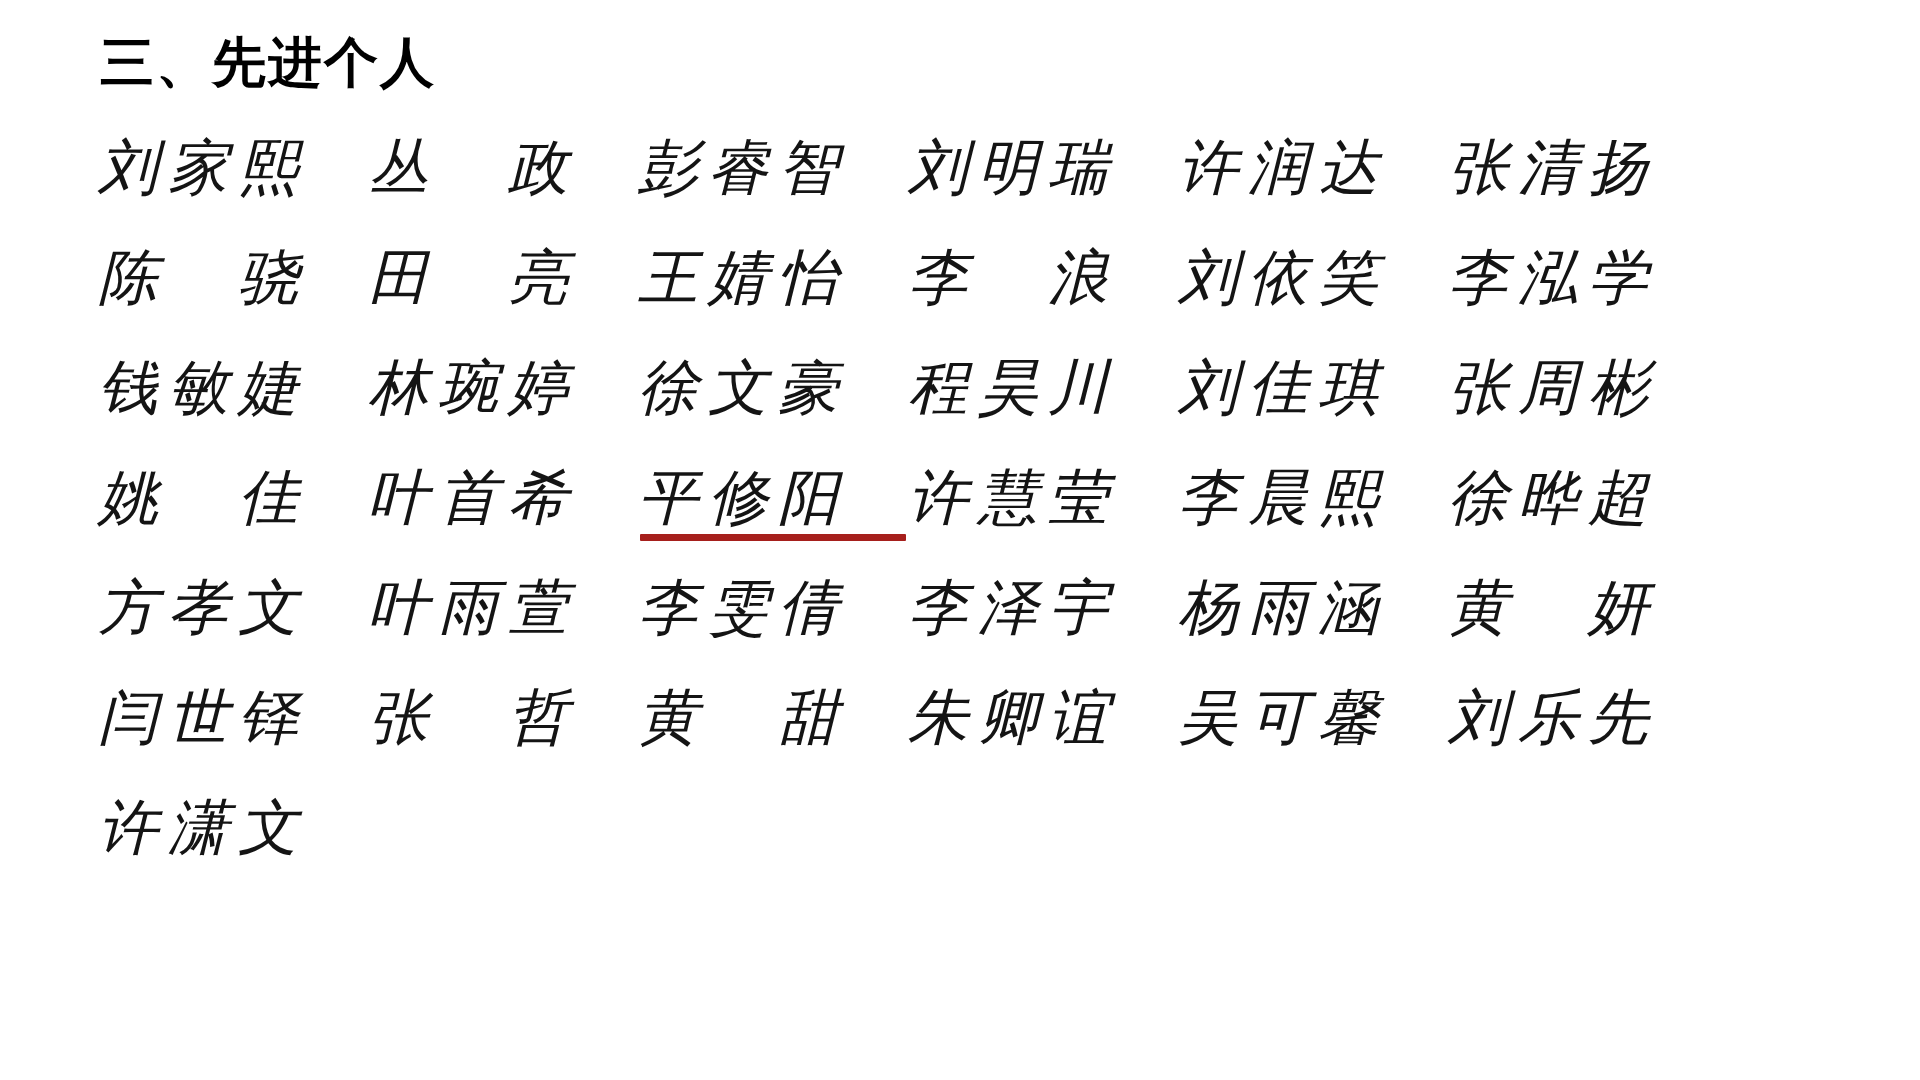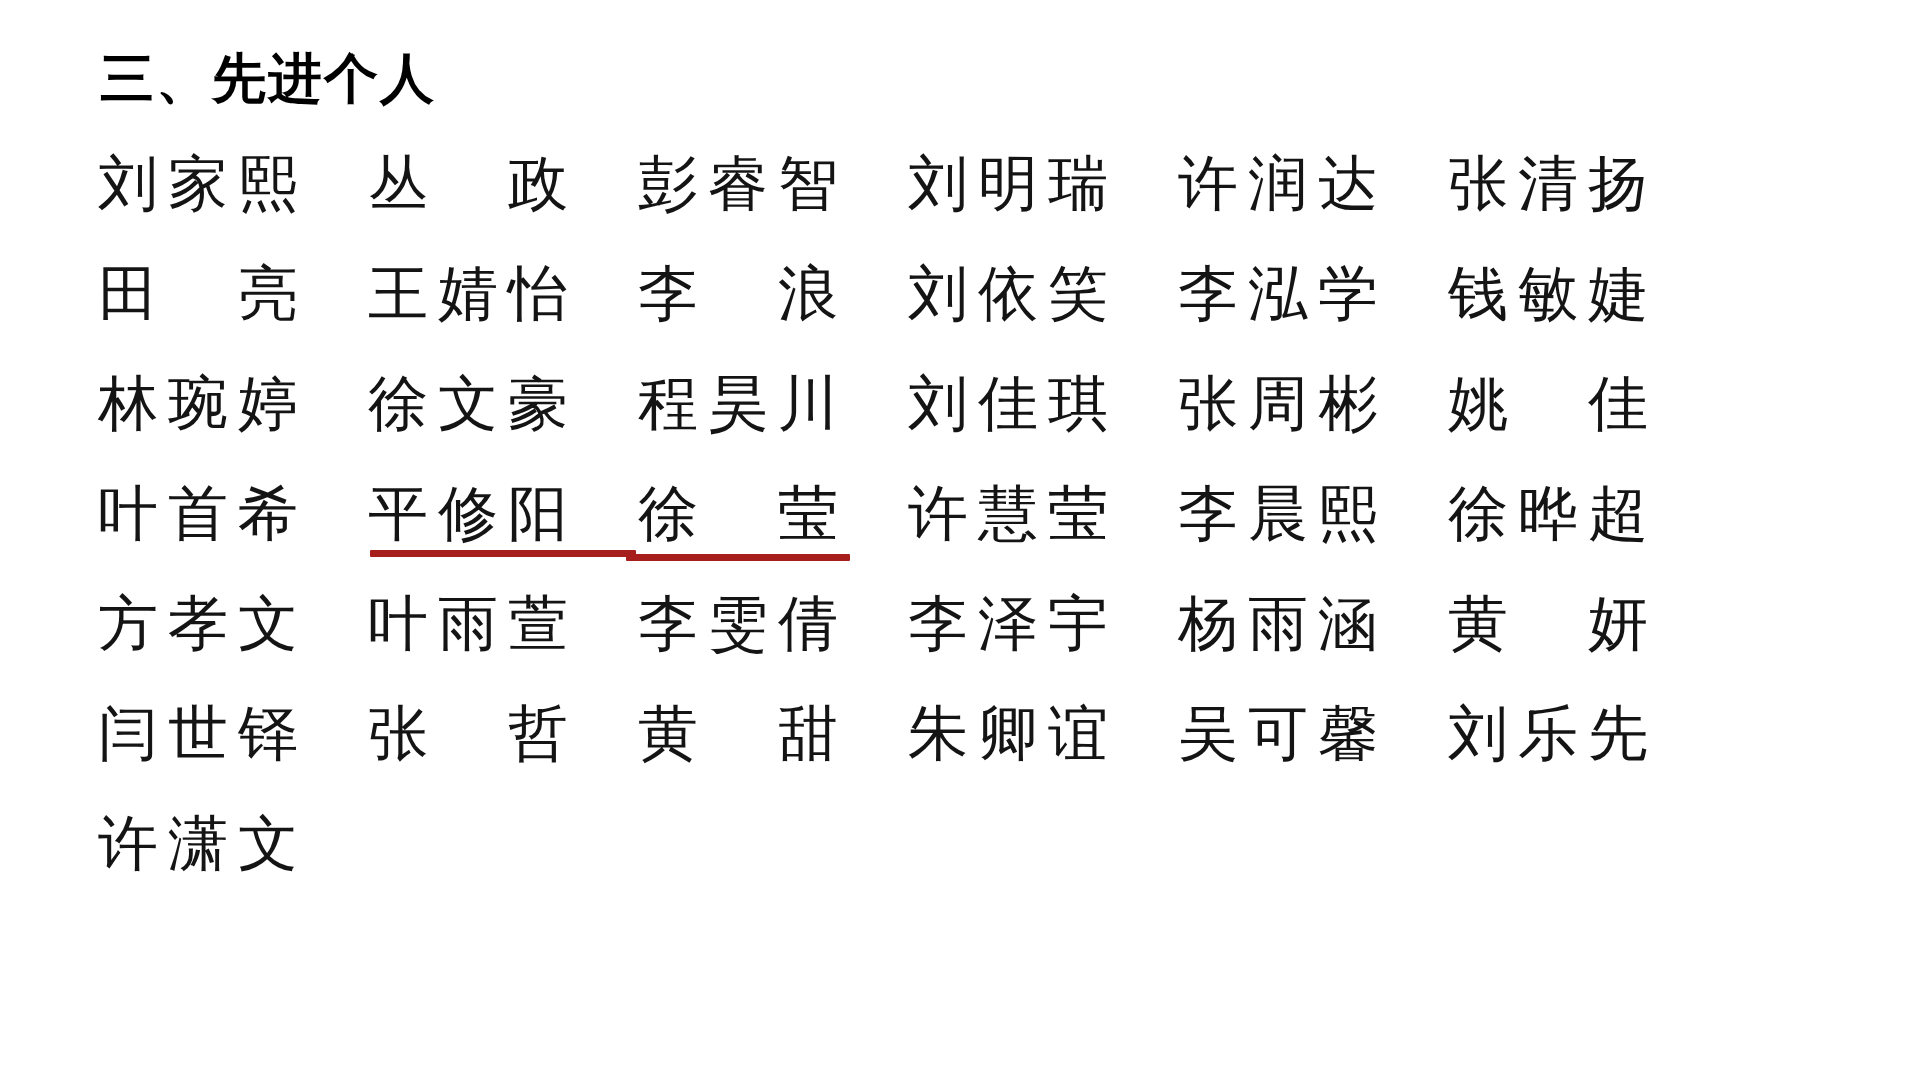--- a/index.html
+++ b/index.html
@@ -21,7 +21,7 @@
     height: 875px;
     background: #ffffff;
     box-sizing: border-box;
-    padding: 50px 60px 0 92px;
+    padding: 34px 60px 0 92px;
   }
 
   .section-title {

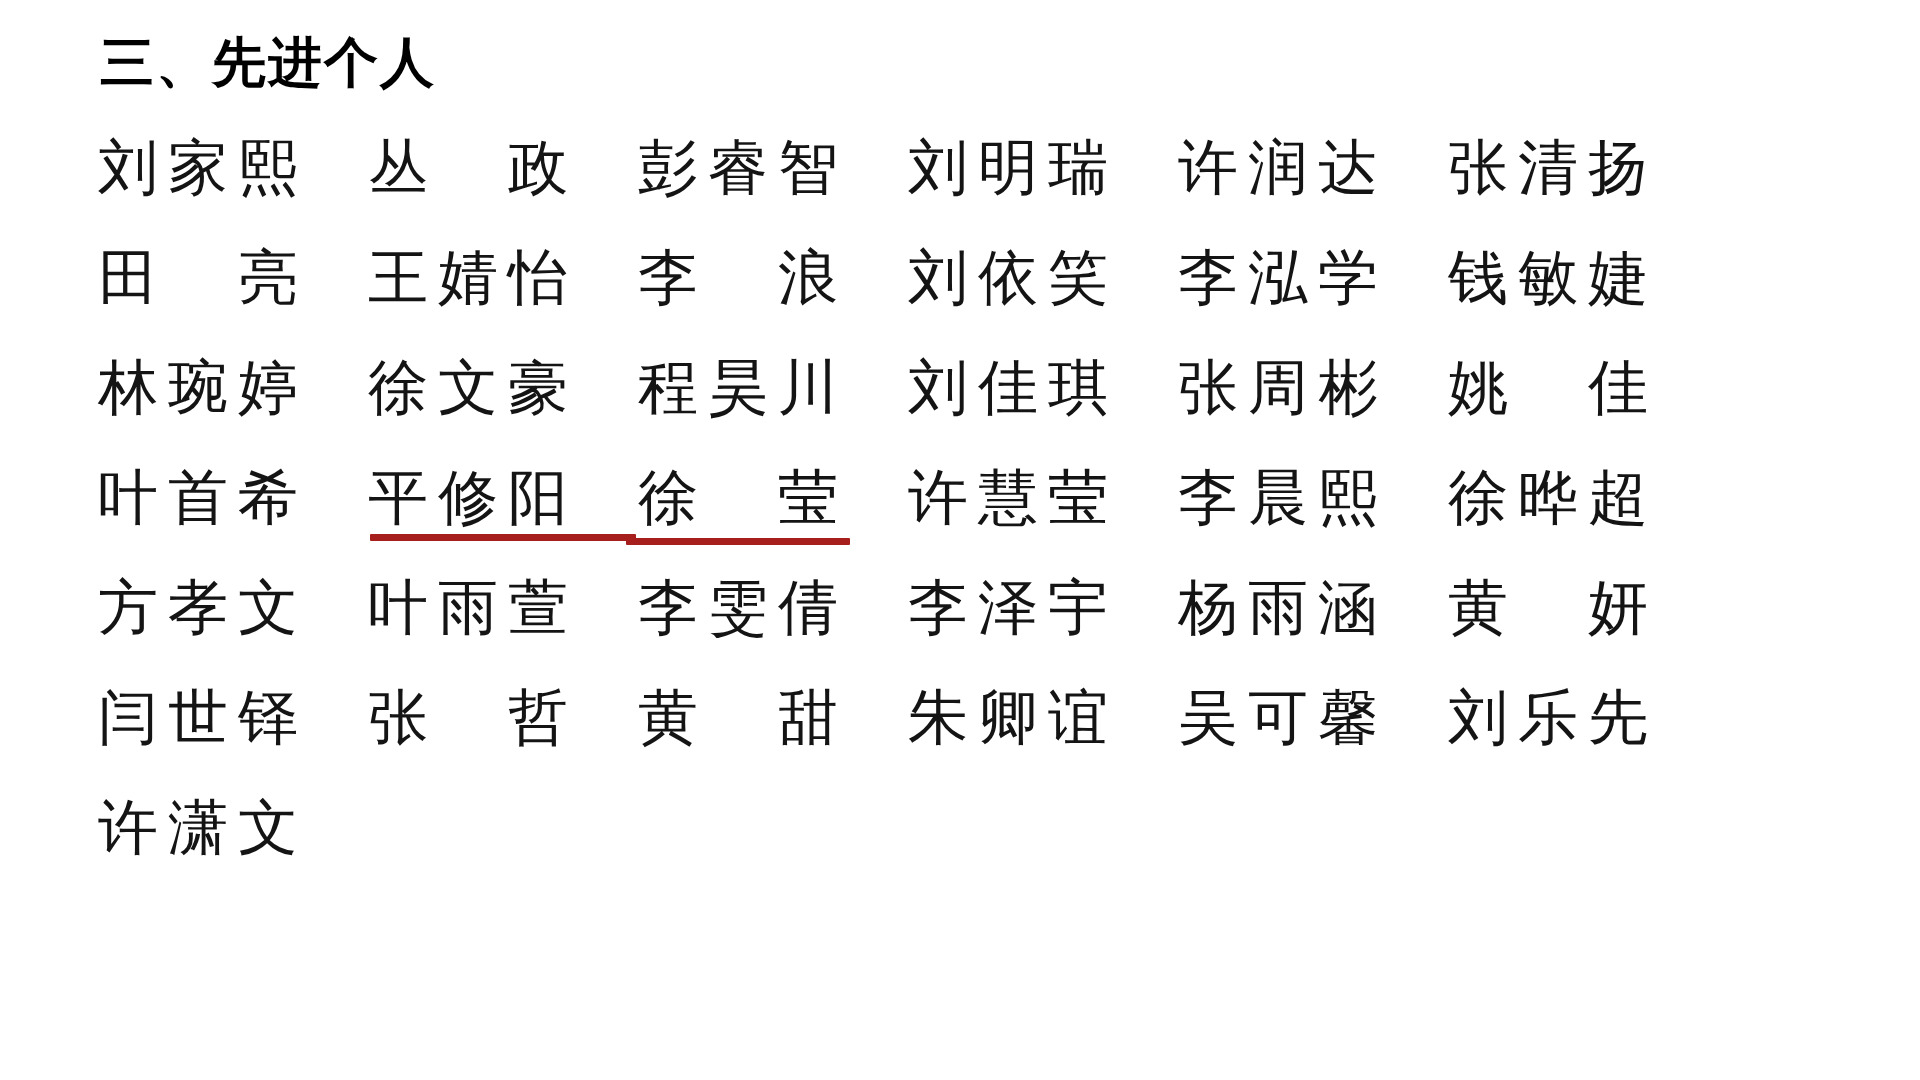--- a/index.html
+++ b/index.html
@@ -41,6 +41,7 @@
     column-gap: 48px;
     row-gap: 0;
     margin-left: 6px;
+    font-style: italic;
   }
 
   .name-cell {

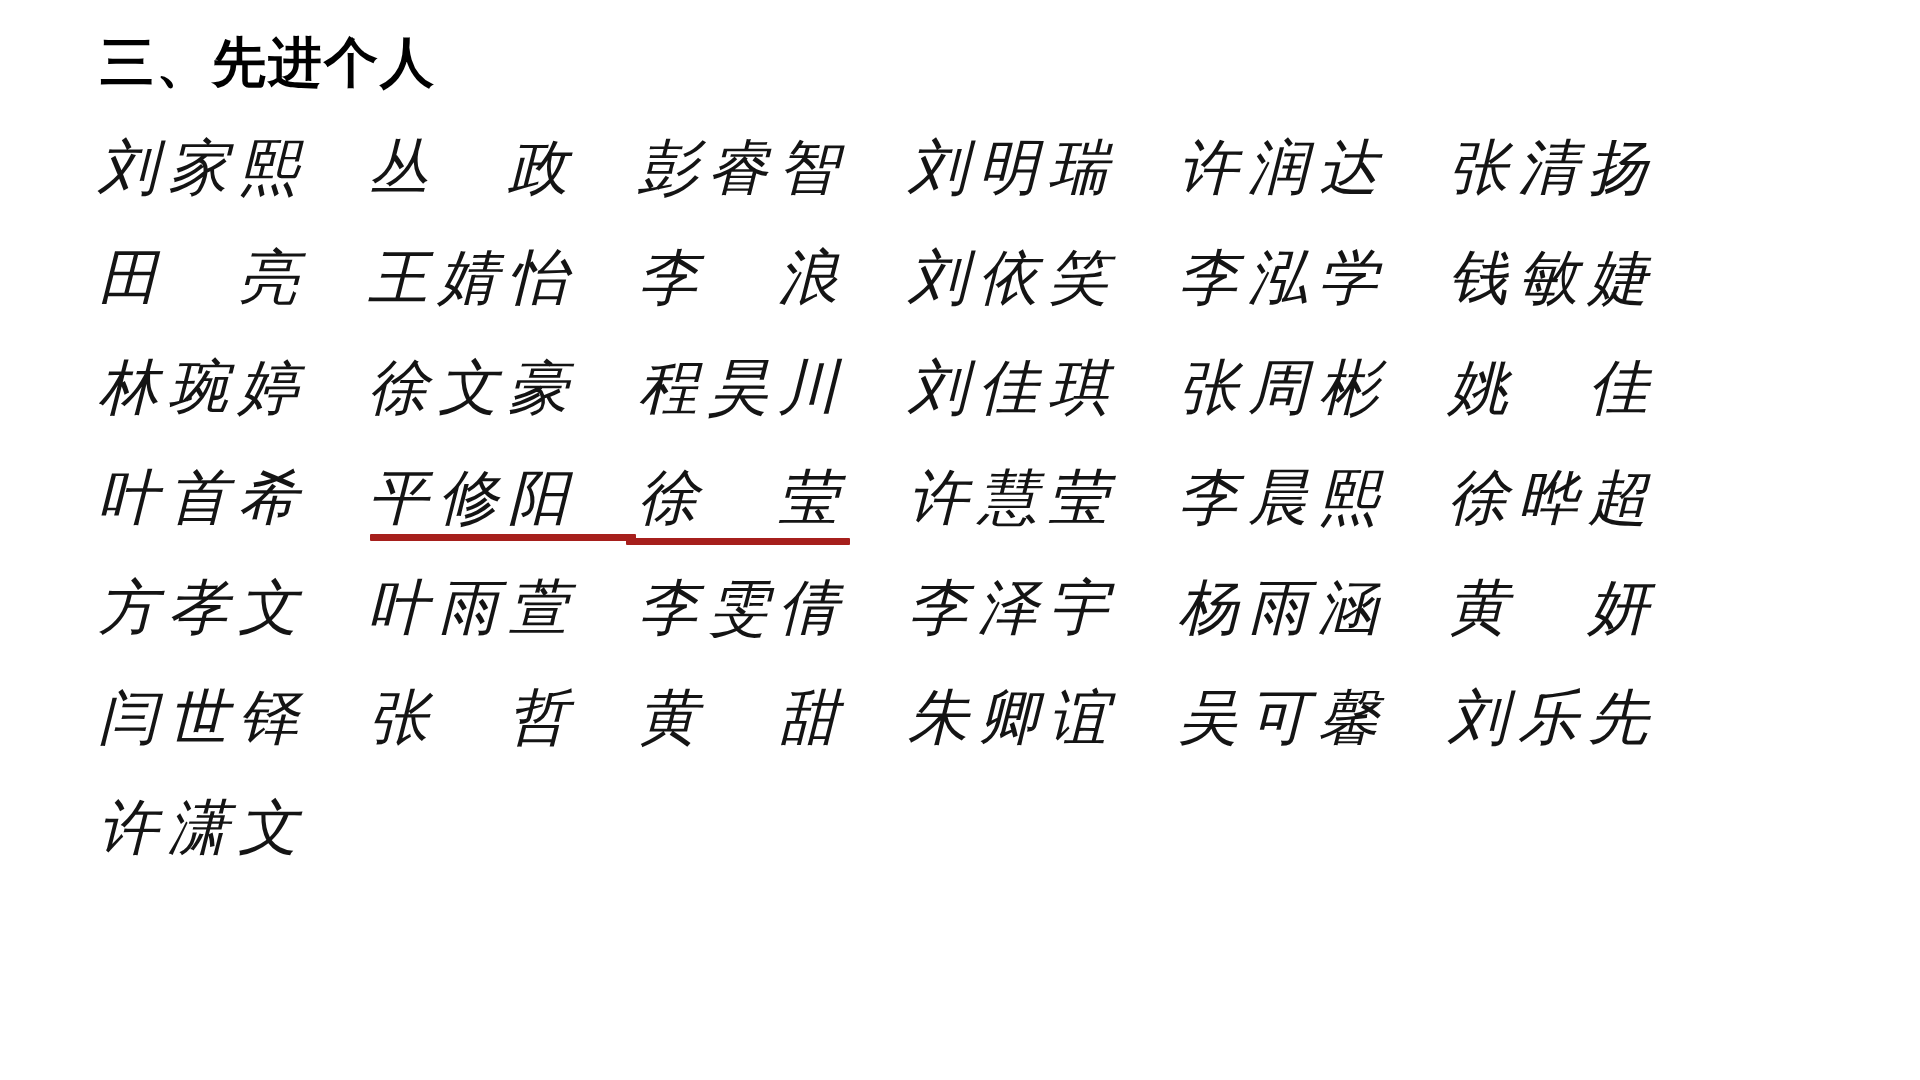--- a/index.html
+++ b/index.html
@@ -101,6 +101,7 @@
       <div class="name-cell three-char"><span class="txt">刘明瑞</span></div>
       <div class="name-cell three-char"><span class="txt">许润达</span></div>
       <div class="name-cell three-char"><span class="txt">张清扬</span></div>
+      <div class="name-cell two-char"><span class="txt">陈骁</span></div>
       <div class="name-cell two-char"><span class="txt">田亮</span></div>
       <div class="name-cell three-char"><span class="txt">王婧怡</span></div>
       <div class="name-cell two-char"><span class="txt">李浪</span></div>

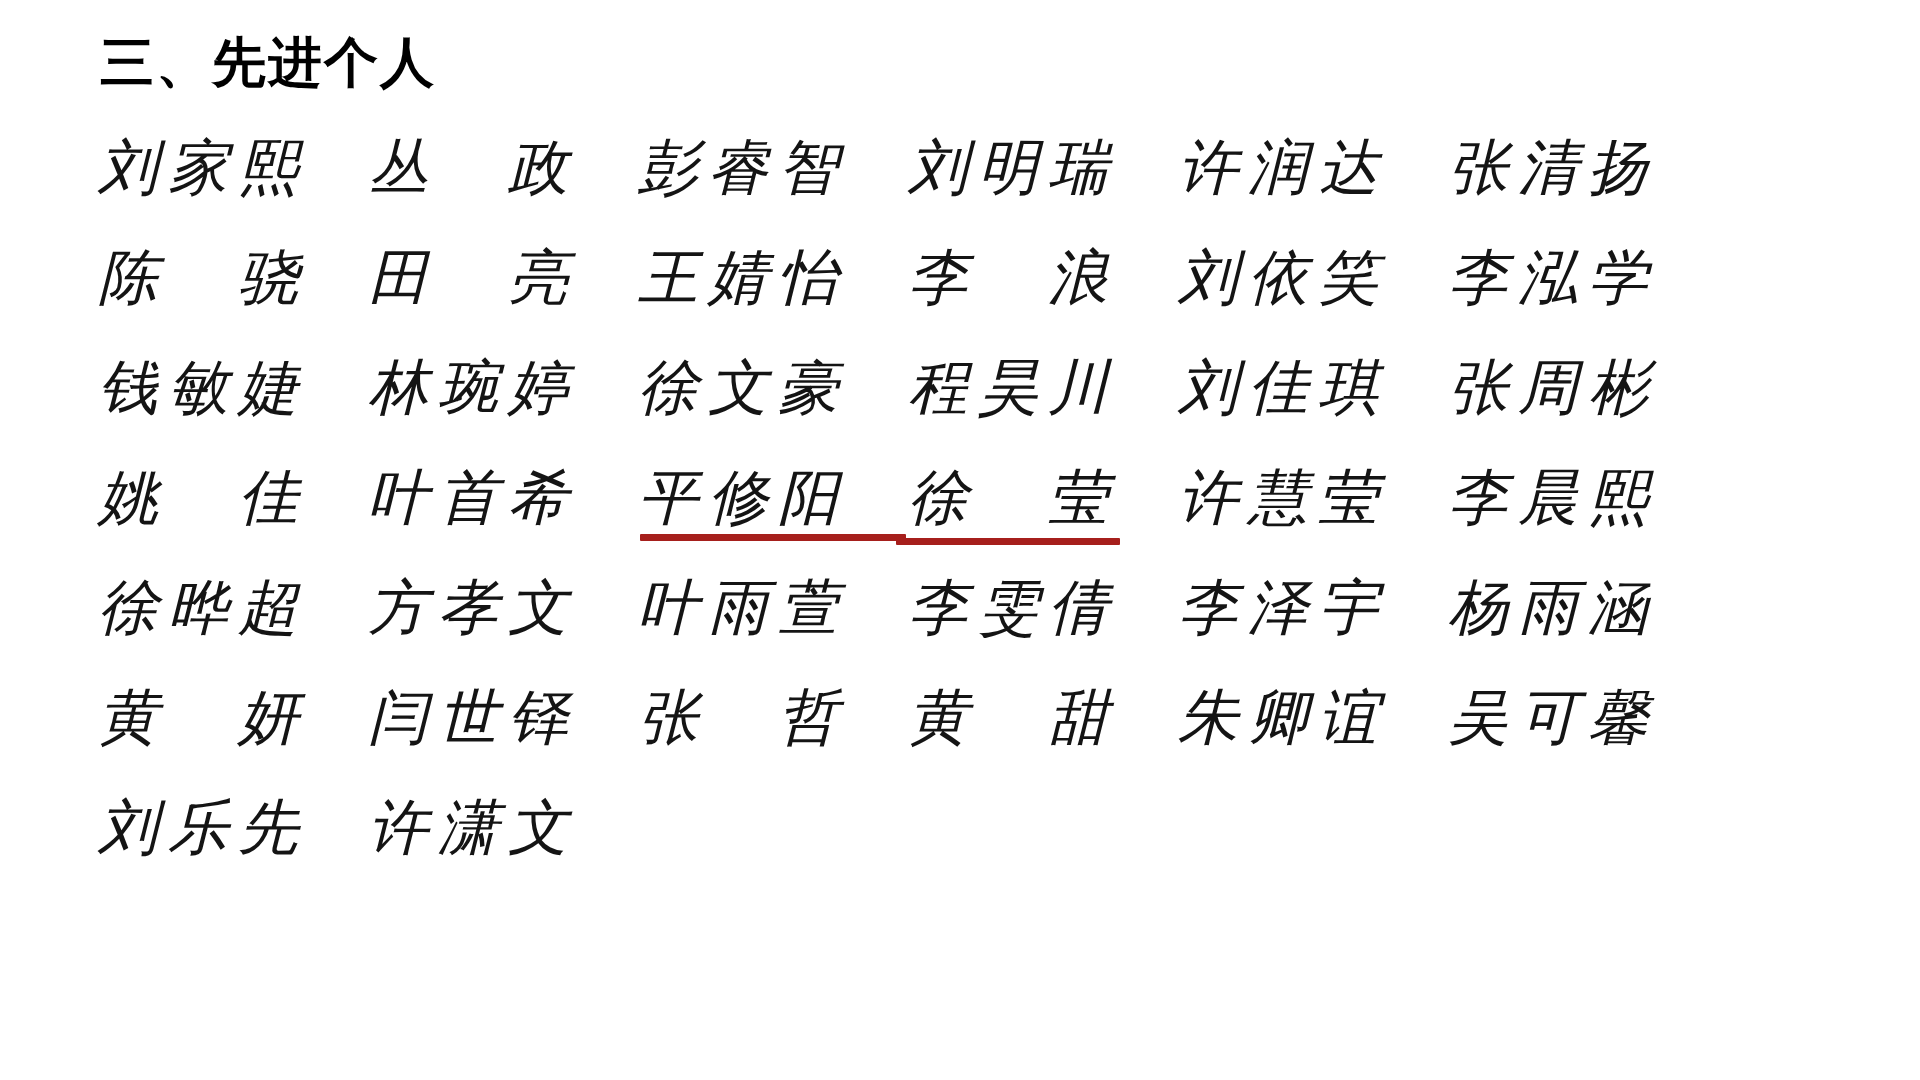--- a/index.html
+++ b/index.html
@@ -116,7 +116,6 @@
       <div class="name-cell two-char"><span class="txt">姚佳</span></div>
       <div class="name-cell three-char"><span class="txt">叶首希</span></div>
       <div class="name-cell three-char underlined underline-shift"><span class="txt">平修阳</span></div>
-      <div class="name-cell two-char underlined"><span class="txt">徐莹</span></div>
       <div class="name-cell three-char"><span class="txt">许慧莹</span></div>
       <div class="name-cell three-char"><span class="txt">李晨熙</span></div>
       <div class="name-cell three-char"><span class="txt">徐晔超</span></div>

